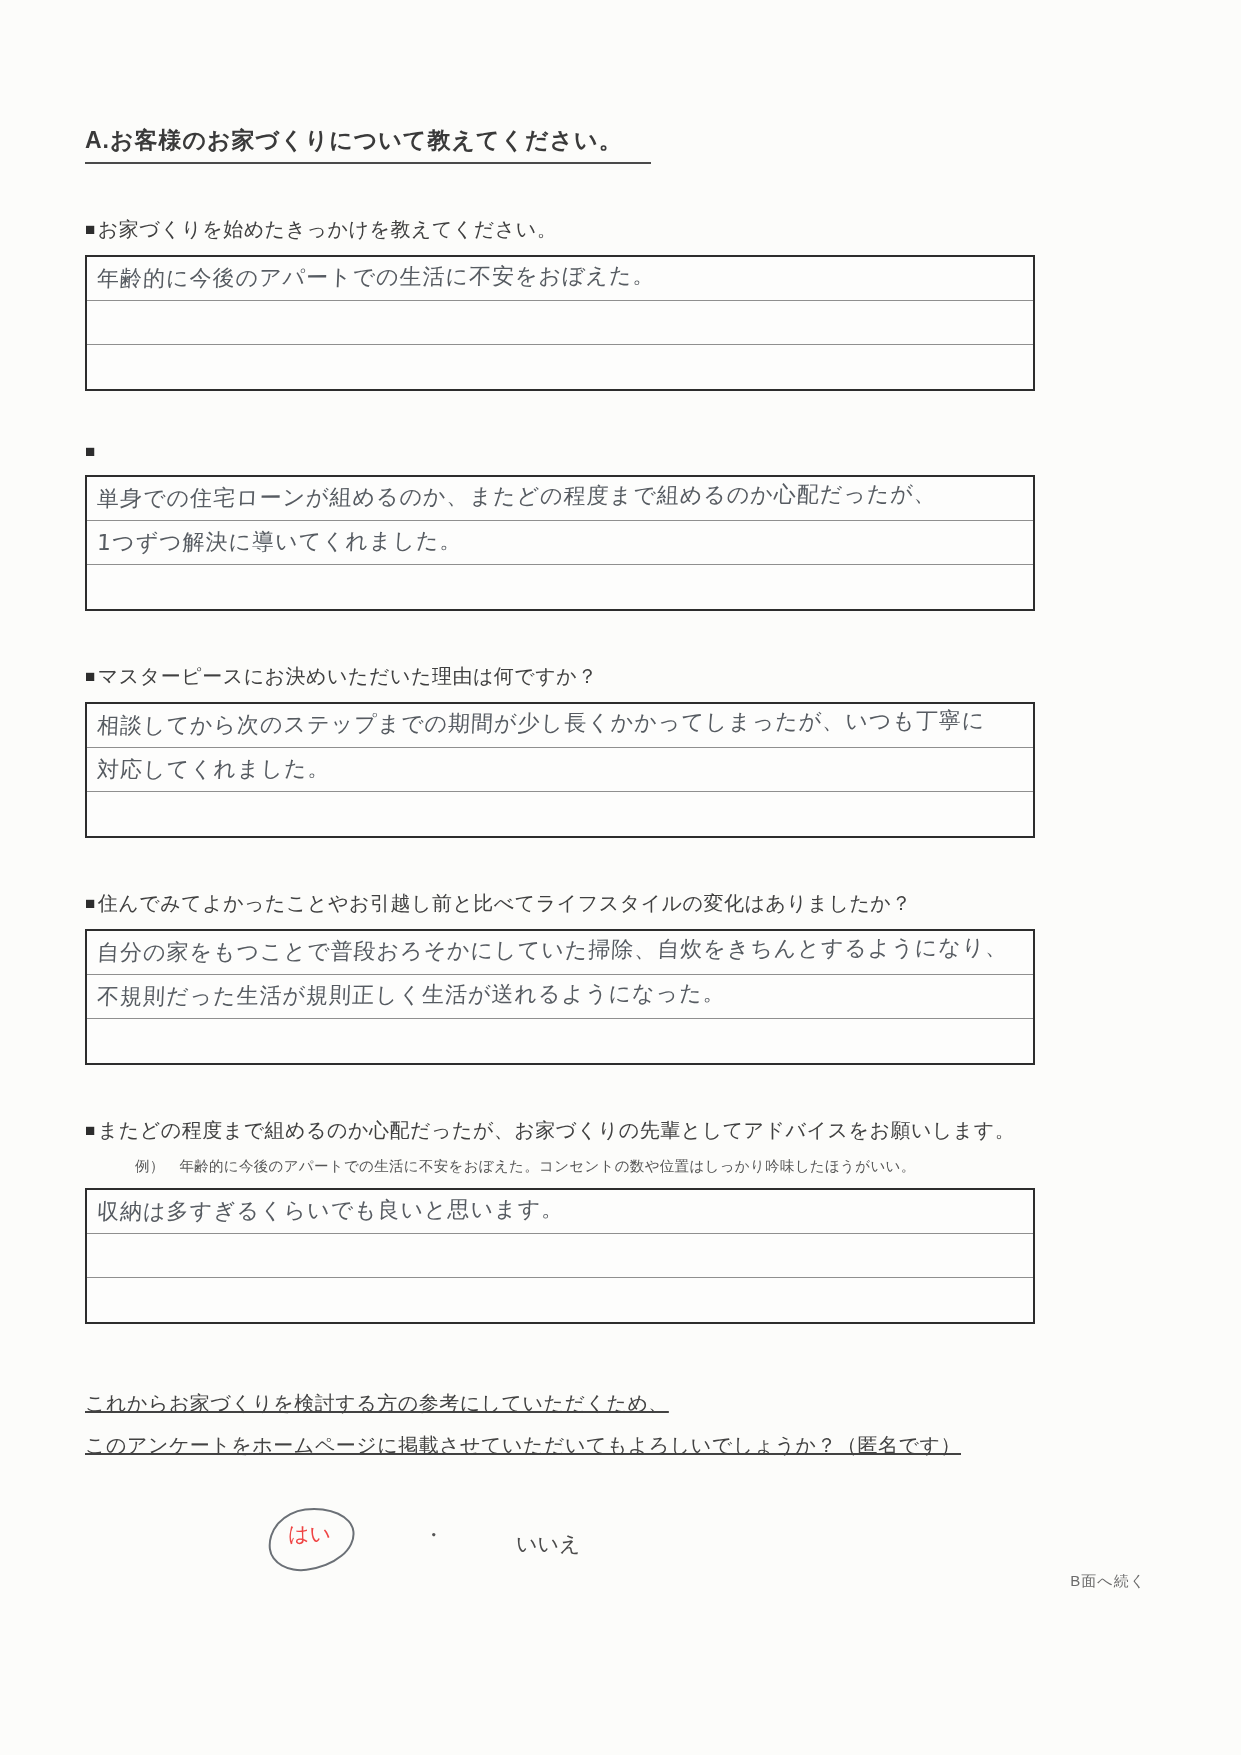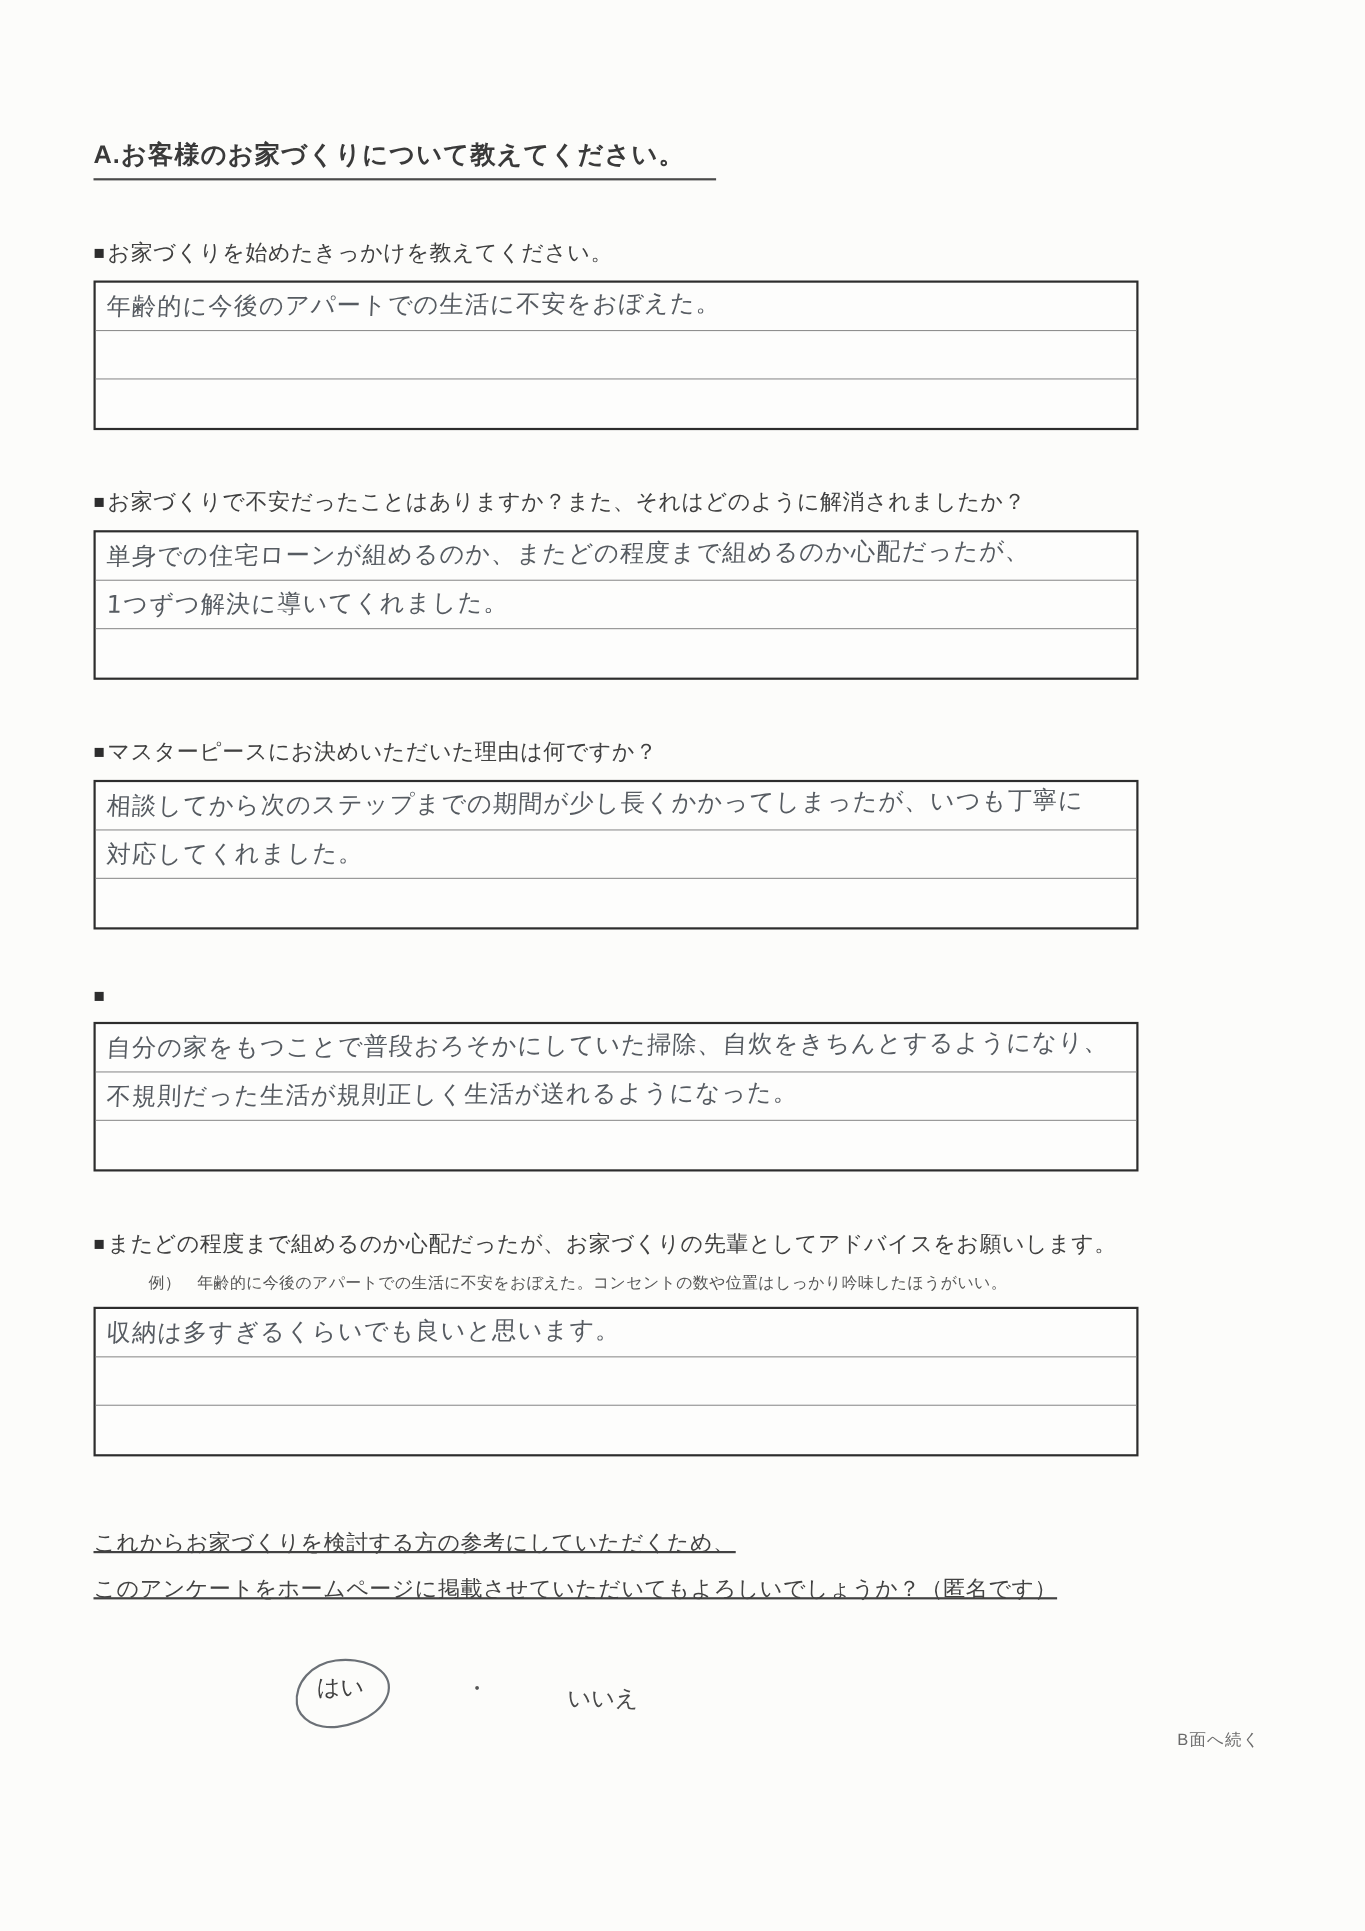--- a/index.html
+++ b/index.html
@@ -151,7 +151,6 @@
     <section>
       <div class="q-title">
         <span class="bullet">■</span>
-        <span>お家づくりで不安だったことはありますか？また、それはどのように解消されましたか？</span>
       </div>
       <div class="answer-box">
         <div class="answer-row">

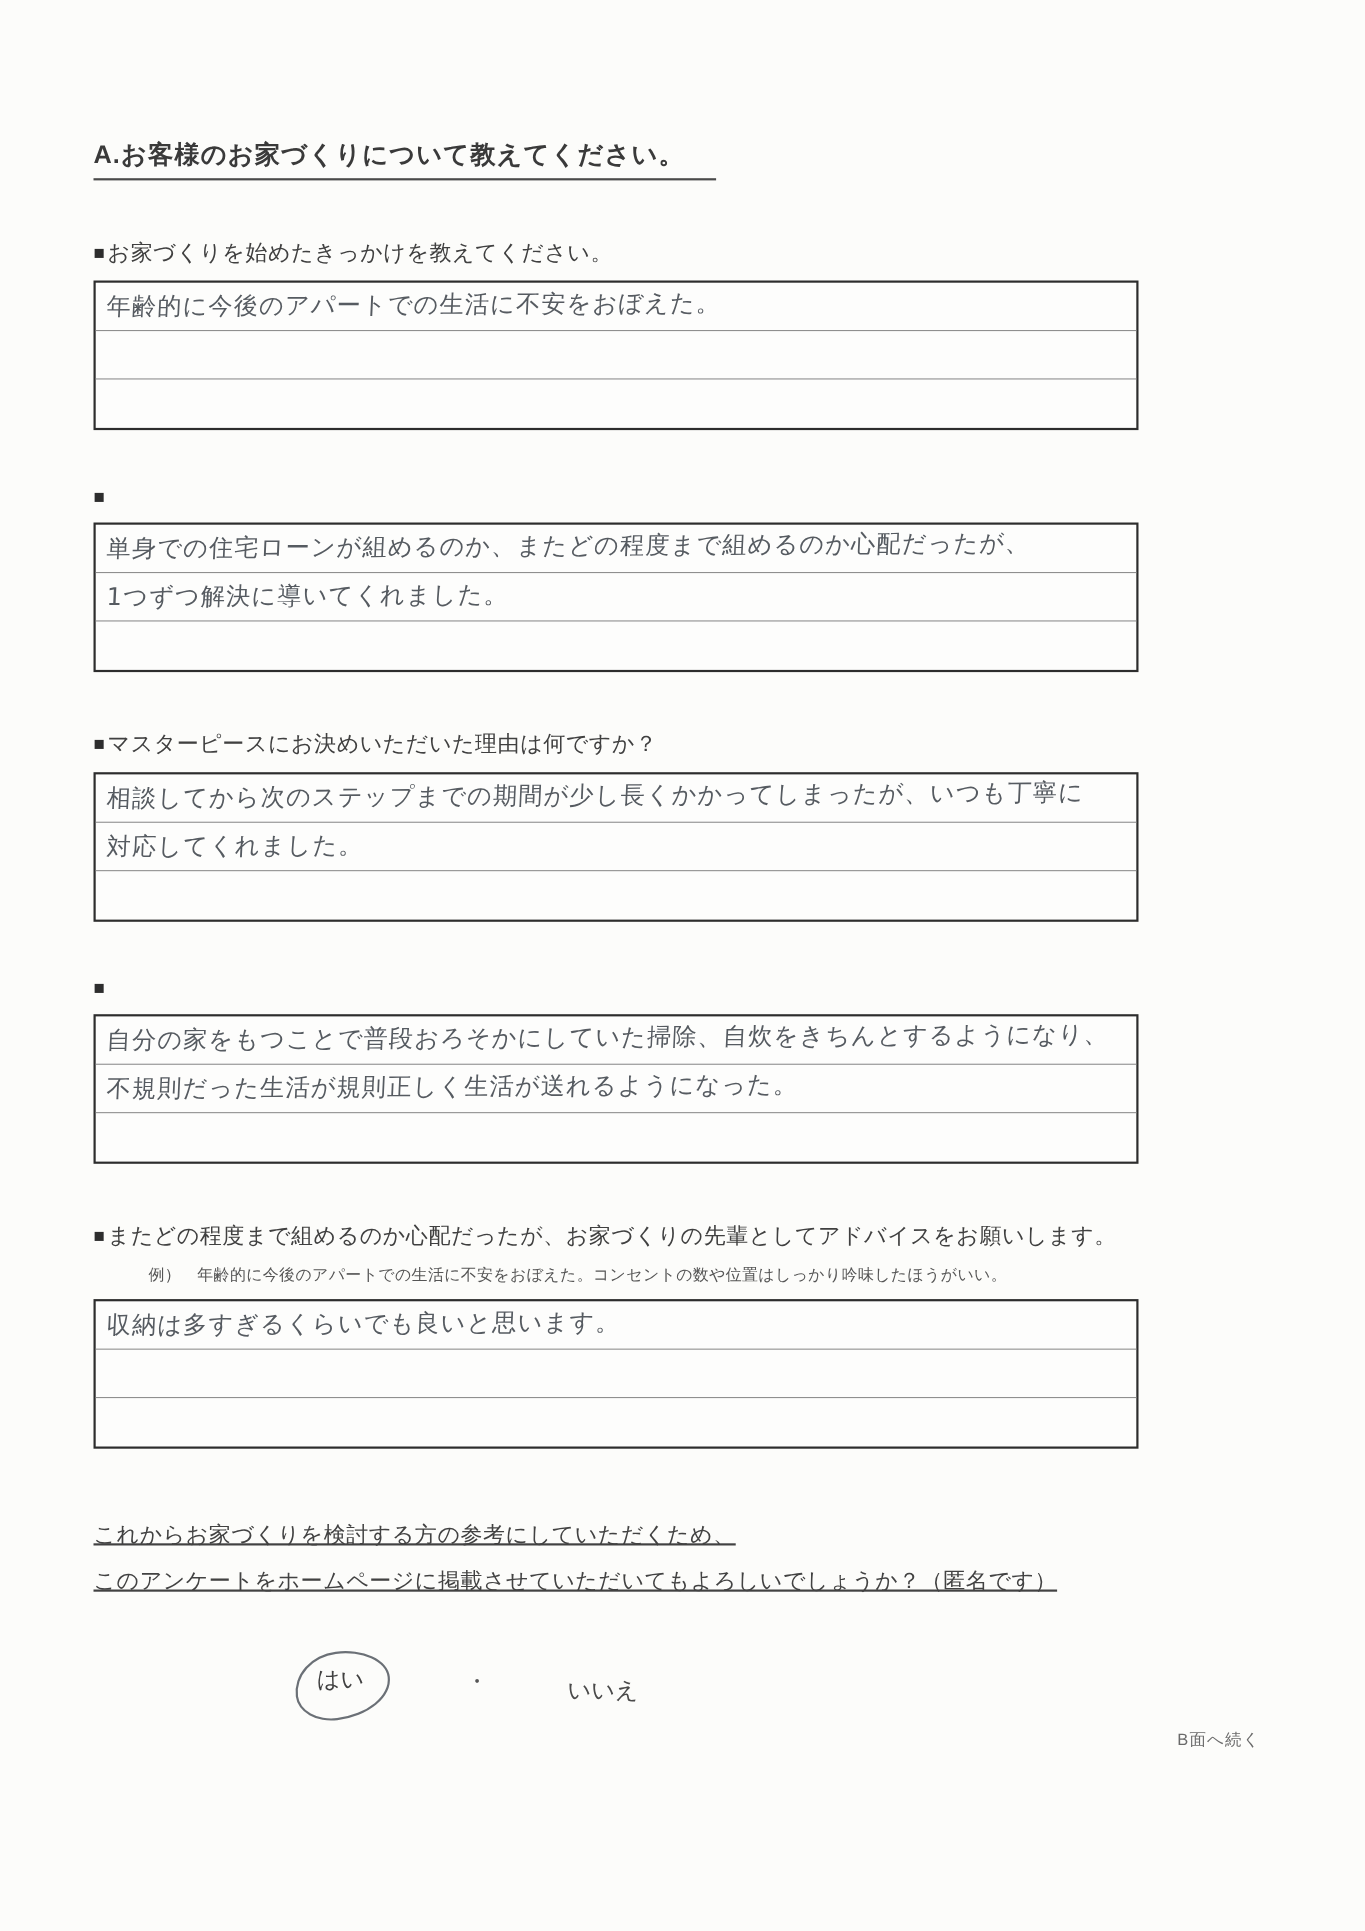--- a/index.html
+++ b/index.html
@@ -188,6 +188,7 @@
     <section>
       <div class="q-title">
         <span class="bullet">■</span>
+        <span>住んでみてよかったことやお引越し前と比べてライフスタイルの変化はありましたか？</span>
       </div>
       <div class="answer-box">
         <div class="answer-row">

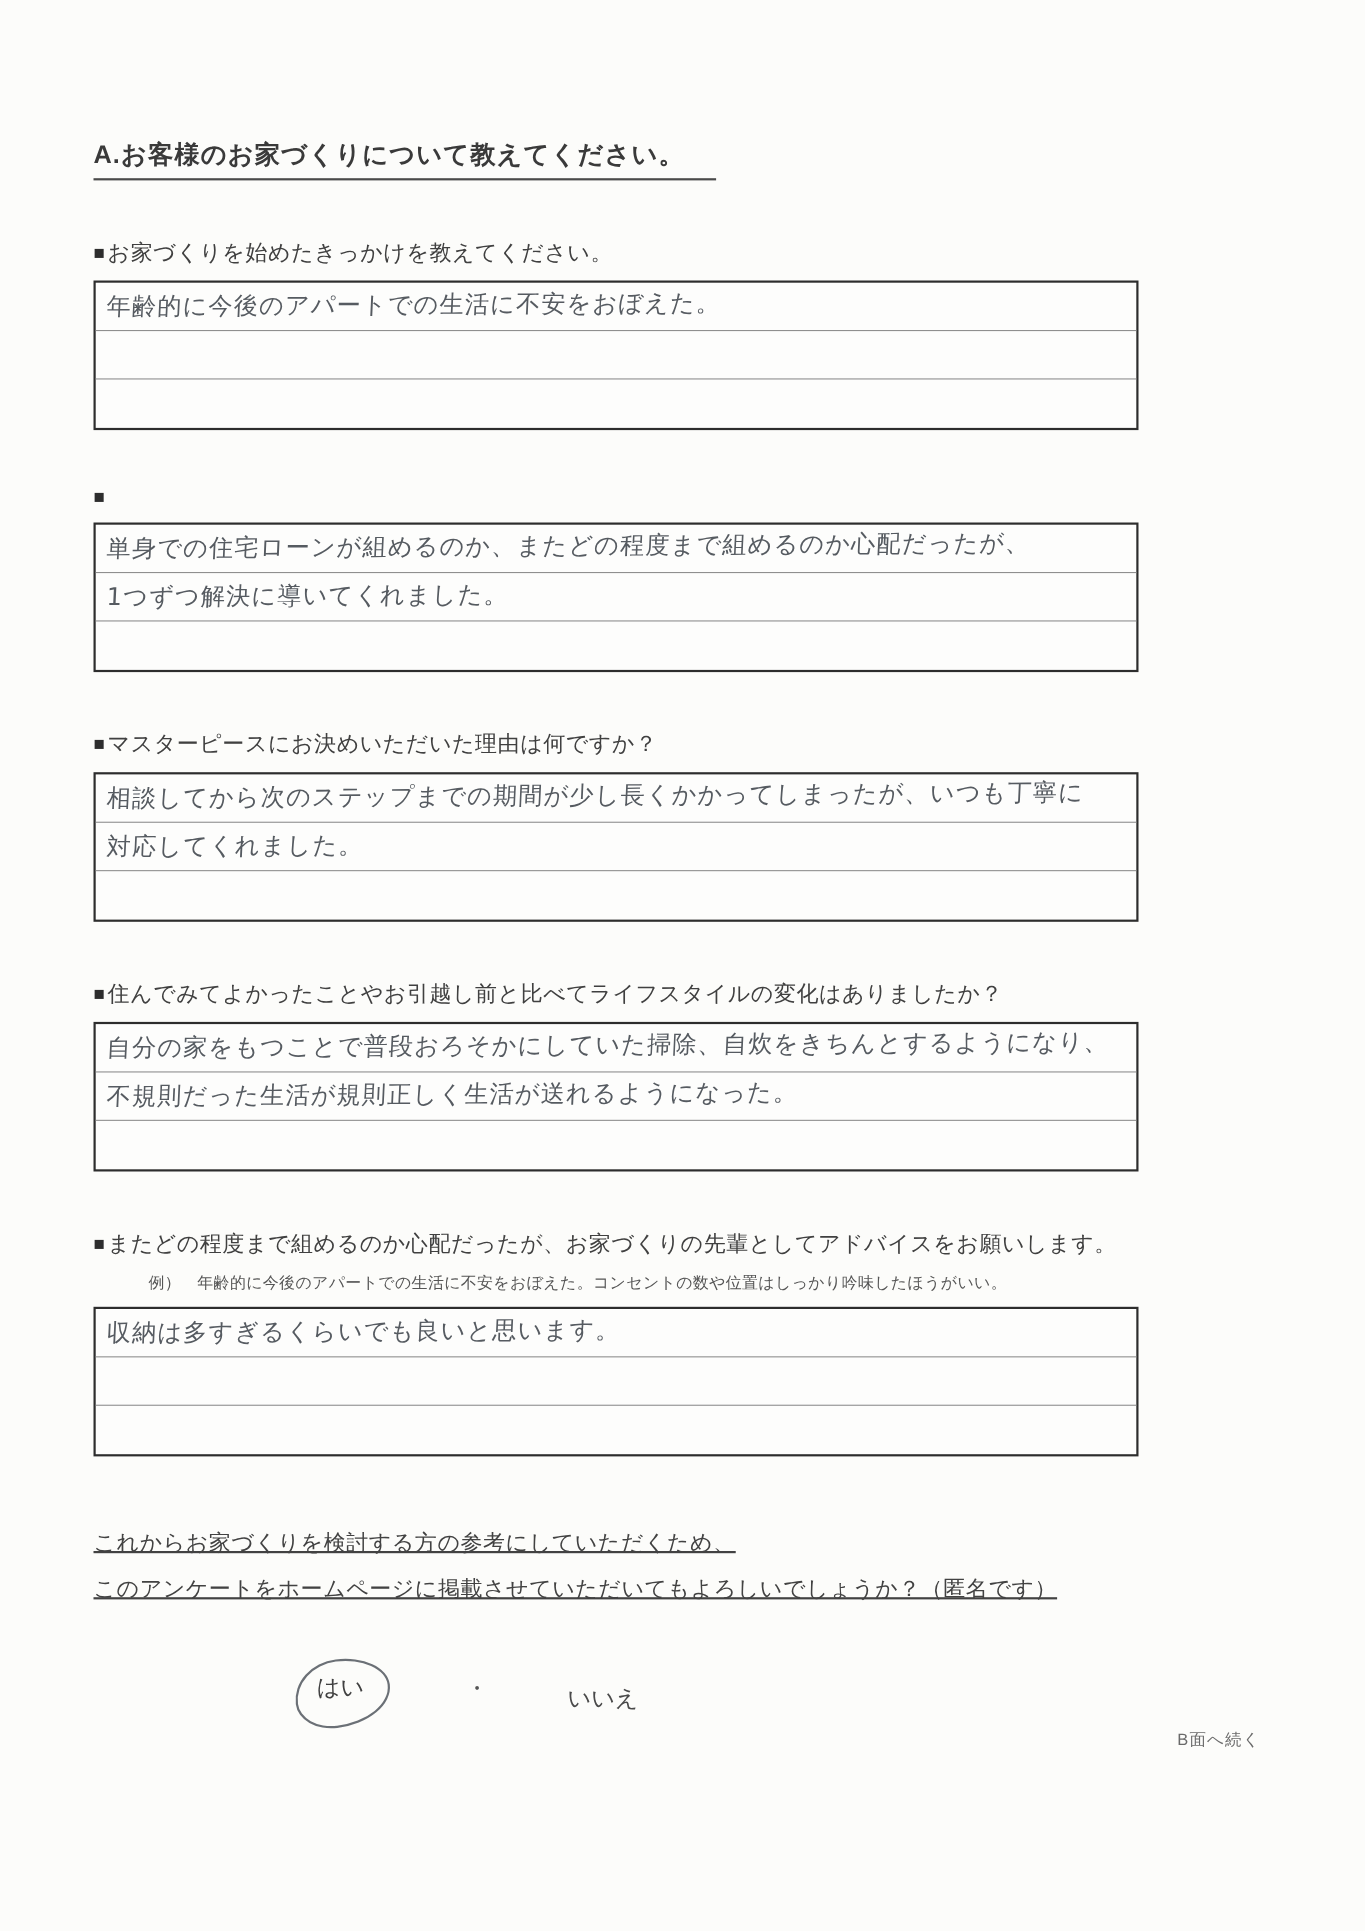--- a/index.html
+++ b/index.html
@@ -108,7 +108,7 @@
   .opt-sep { margin-left: 68px; color: #555; }
   .opt-no { margin-left: 72px; margin-top: 18px; }
   .opt-label { font-family: "Liberation Sans", sans-serif; }
-  .yes-wrap .opt-label { color: #404040; }
+  .yes-wrap .opt-label { color: #ef4444; }
 
   .b-side-note {
     position: absolute;

